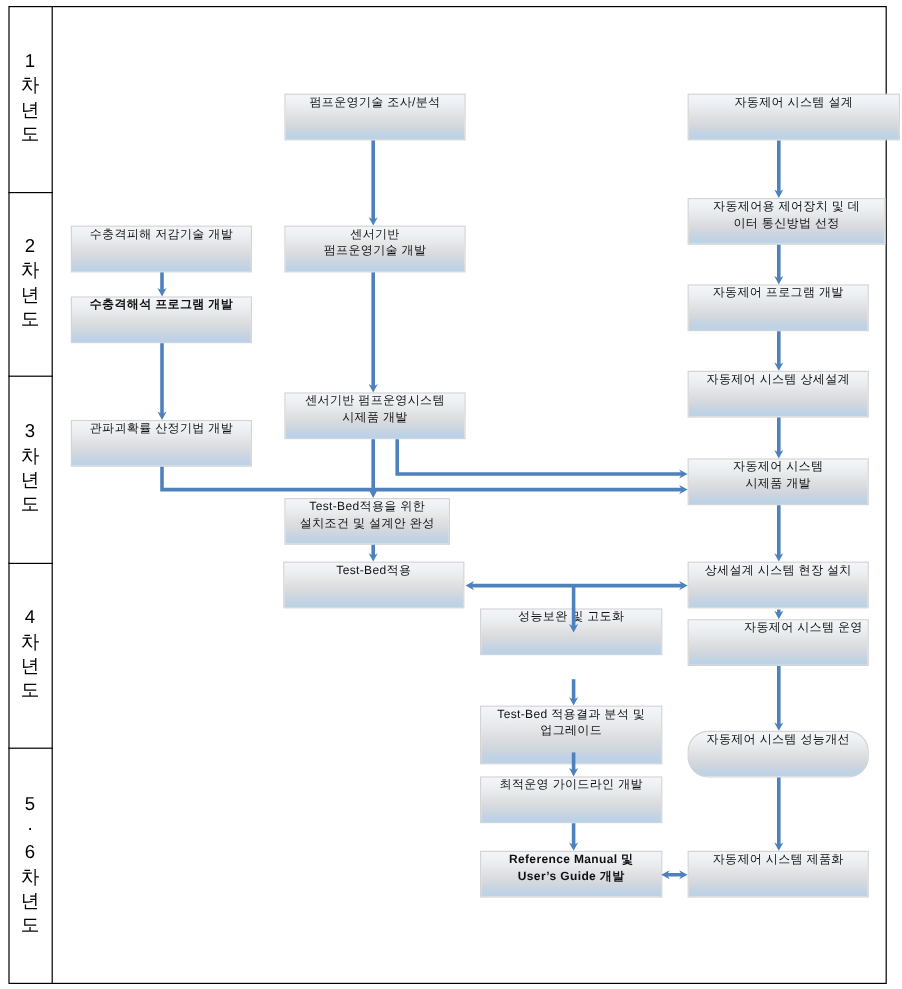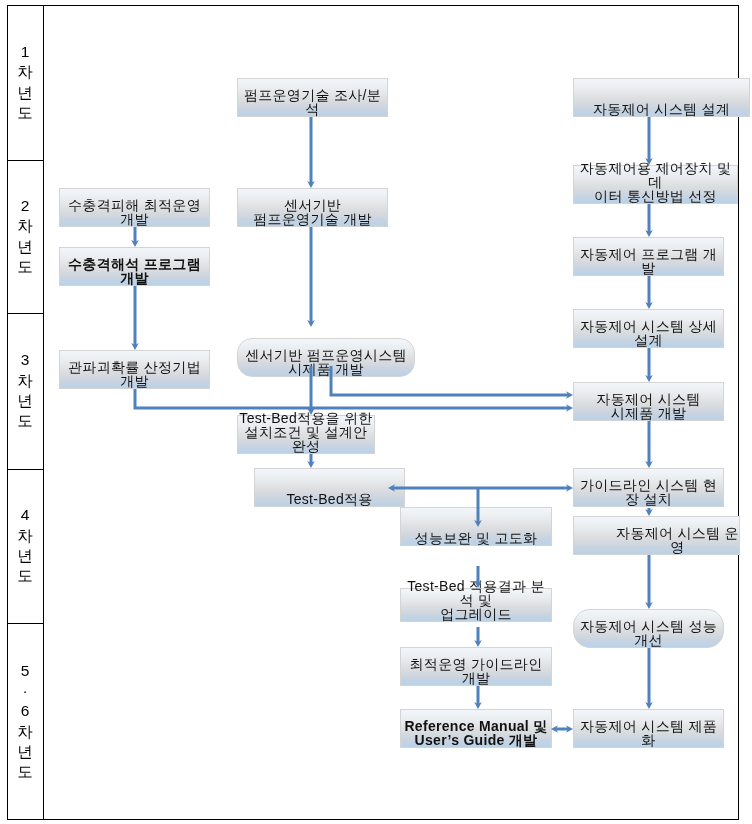--- a/index.html
+++ b/index.html
@@ -28,8 +28,8 @@
              #d2d8de 70%,
              #c6d3e1 84%,
              #b9d2e9 100%);
-        display:flex;align-items:flex-end;justify-content:center;
-        text-align:center;font-size:14px;color:#111;line-height:14px;letter-spacing:0.3px;}
+        display:flex;align-items:flex-start;justify-content:center;
+        text-align:center;font-size:10px;color:#111;line-height:14px;letter-spacing:0.3px;}
   .node .lbl{display:block;white-space:pre-line;}
 
   svg#wires{position:absolute;left:0;top:0;width:752px;height:824px;}

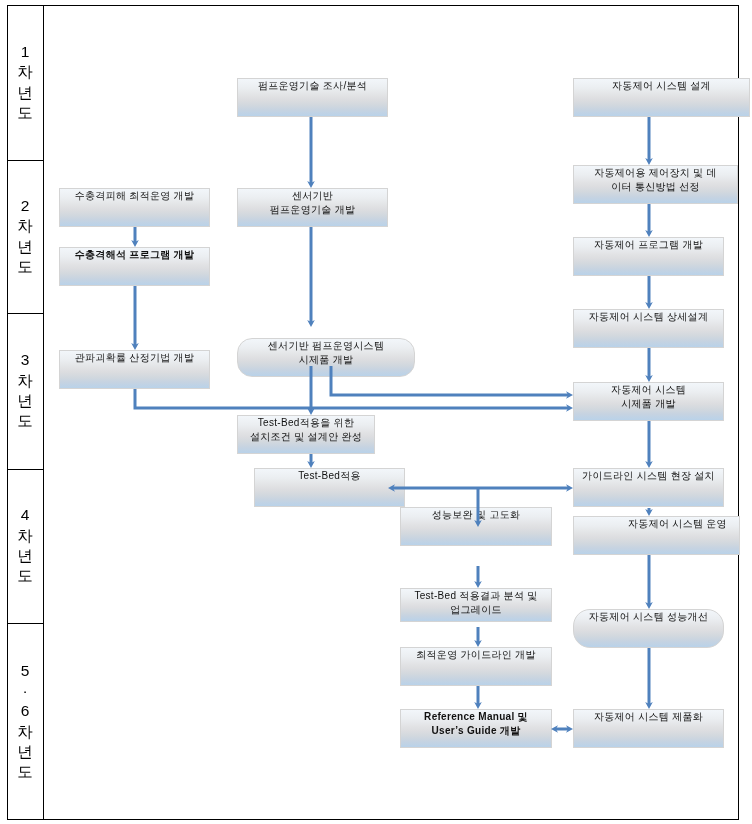--- a/index.html
+++ b/index.html
@@ -96,7 +96,7 @@
         <span class="lbl">자동제어 시스템 설계</span>
       </div>
       <div class="node" id="n3" style="left:59px;top:188px;width:151px;height:39px;">
-        <span class="lbl">수충격피해 최적운영 개발</span>
+        <span class="lbl">수충격피해 저감기술 개발</span>
       </div>
       <div class="node" id="n4" style="left:237px;top:188px;width:151px;height:39px;">
         <span class="lbl">센서기반

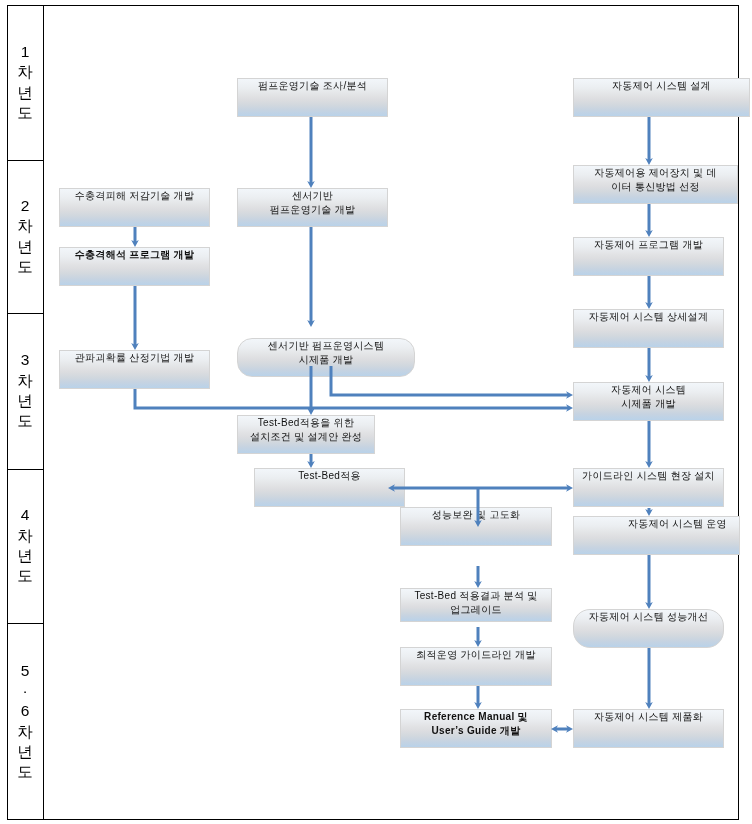--- a/index.html
+++ b/index.html
@@ -115,7 +115,7 @@
       <div class="node" id="n8" style="left:59px;top:350px;width:151px;height:39px;">
         <span class="lbl">관파괴확률 산정기법 개발</span>
       </div>
-      <div class="node" id="n9" style="left:237px;top:338px;width:178px;height:39px;border-radius:15px;">
+      <div class="node" id="n9" style="left:237px;top:327px;width:151px;height:39px;">
         <span class="lbl">센서기반 펌프운영시스템
 시제품 개발</span>
       </div>

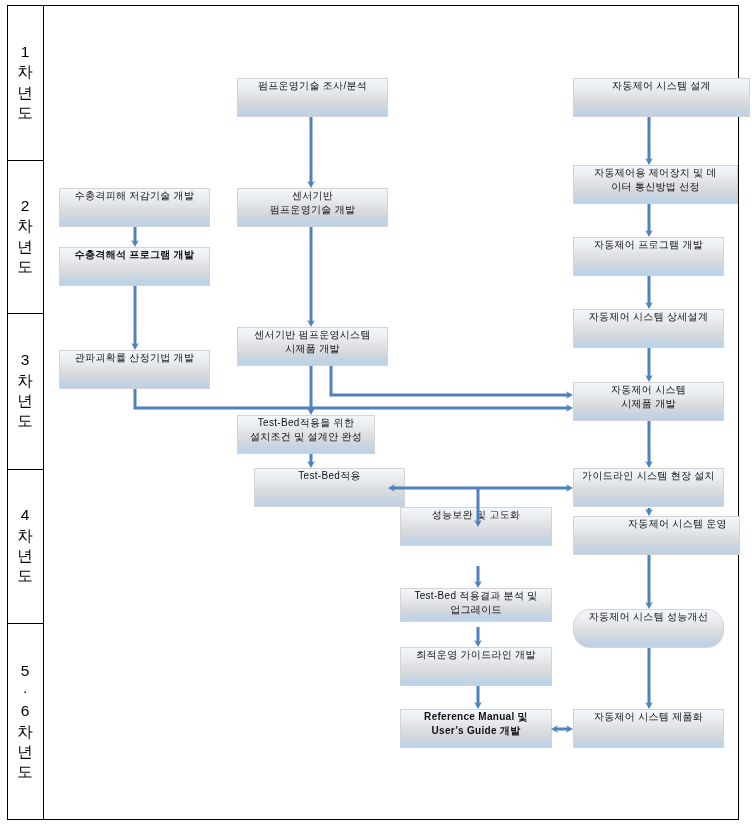--- a/index.html
+++ b/index.html
@@ -130,7 +130,7 @@
         <span class="lbl">Test-Bed적용을 위한
 설치조건 및 설계안 완성</span>
       </div>
-      <div class="node" id="n13" style="left:254px;top:468px;width:151px;height:39px;">
+      <div class="node" id="n13" style="left:236px;top:468px;width:151px;height:39px;">
         <span class="lbl">Test-Bed적용</span>
       </div>
       <div class="node" id="n14" style="left:573px;top:468px;width:151px;height:39px;">

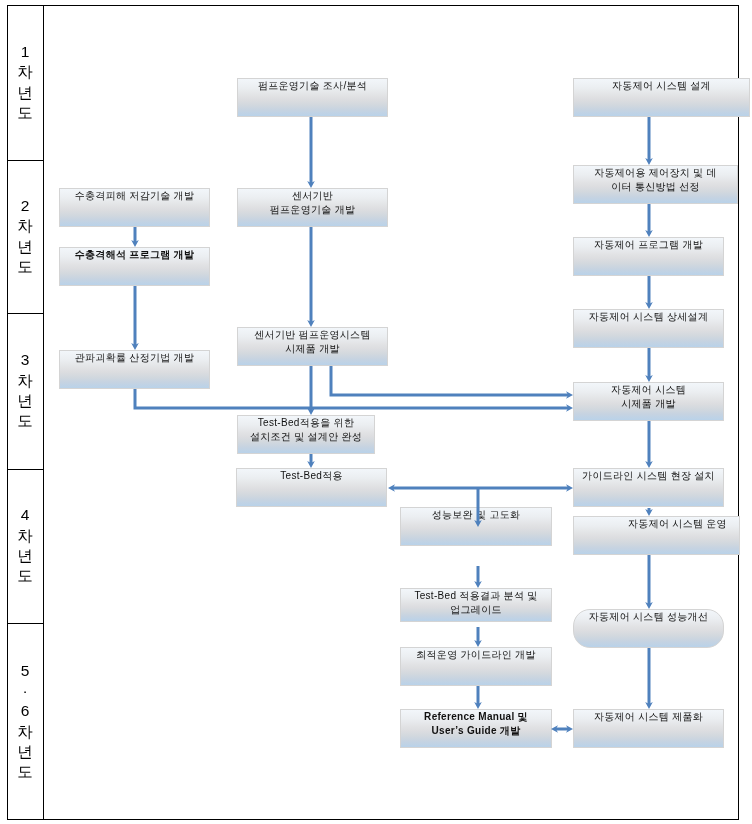--- a/index.html
+++ b/index.html
@@ -134,7 +134,7 @@
         <span class="lbl">Test-Bed적용</span>
       </div>
       <div class="node" id="n14" style="left:573px;top:468px;width:151px;height:39px;">
-        <span class="lbl">가이드라인 시스템 현장 설치</span>
+        <span class="lbl">상세설계 시스템 현장 설치</span>
       </div>
       <div class="node" id="n15" style="left:573px;top:516px;width:167px;height:39px;padding-left:42px;">
         <span class="lbl">자동제어 시스템 운영</span>

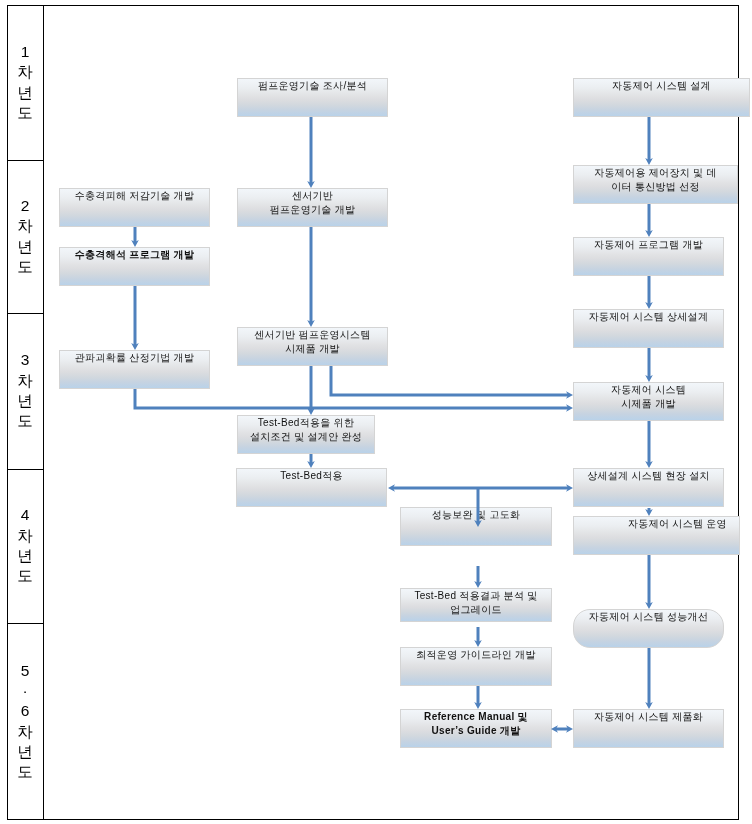--- a/index.html
+++ b/index.html
@@ -136,7 +136,7 @@
       <div class="node" id="n14" style="left:573px;top:468px;width:151px;height:39px;">
         <span class="lbl">상세설계 시스템 현장 설치</span>
       </div>
-      <div class="node" id="n15" style="left:573px;top:516px;width:167px;height:39px;padding-left:42px;">
+      <div class="node" id="n15" style="left:573px;top:516px;width:151px;height:39px;padding-left:42px;">
         <span class="lbl">자동제어 시스템 운영</span>
       </div>
       <div class="node" id="n16" style="left:400px;top:507px;width:152px;height:39px;">

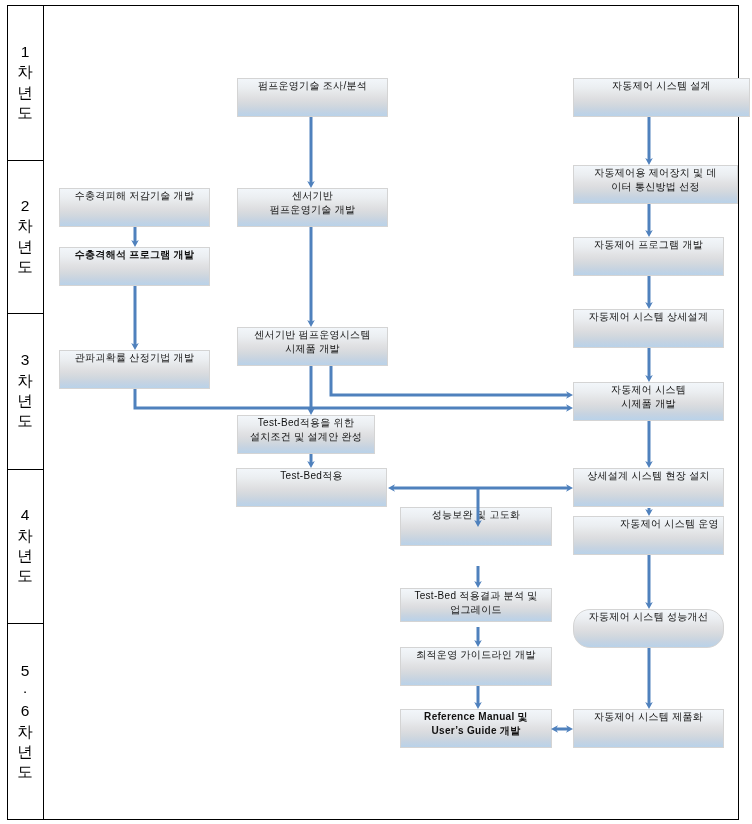--- a/index.html
+++ b/index.html
@@ -142,7 +142,7 @@
       <div class="node" id="n16" style="left:400px;top:507px;width:152px;height:39px;">
         <span class="lbl">성능보완 및 고도화</span>
       </div>
-      <div class="node" id="n17" style="left:400px;top:588px;width:152px;height:34px;">
+      <div class="node" id="n17" style="left:400px;top:588px;width:152px;height:49px;">
         <span class="lbl">Test-Bed 적용결과 분석 및
 업그레이드</span>
       </div>

